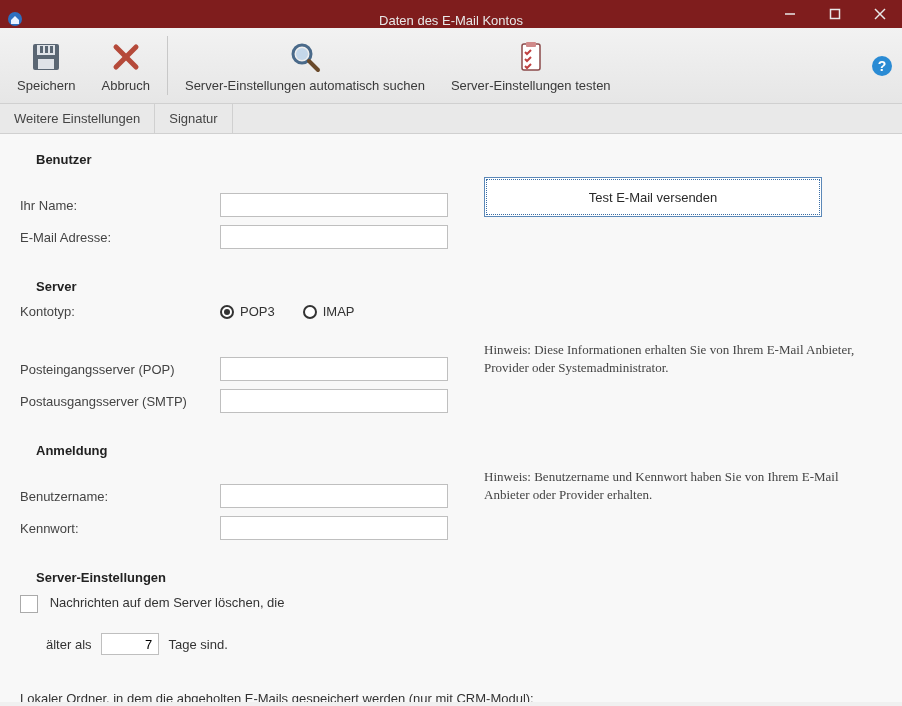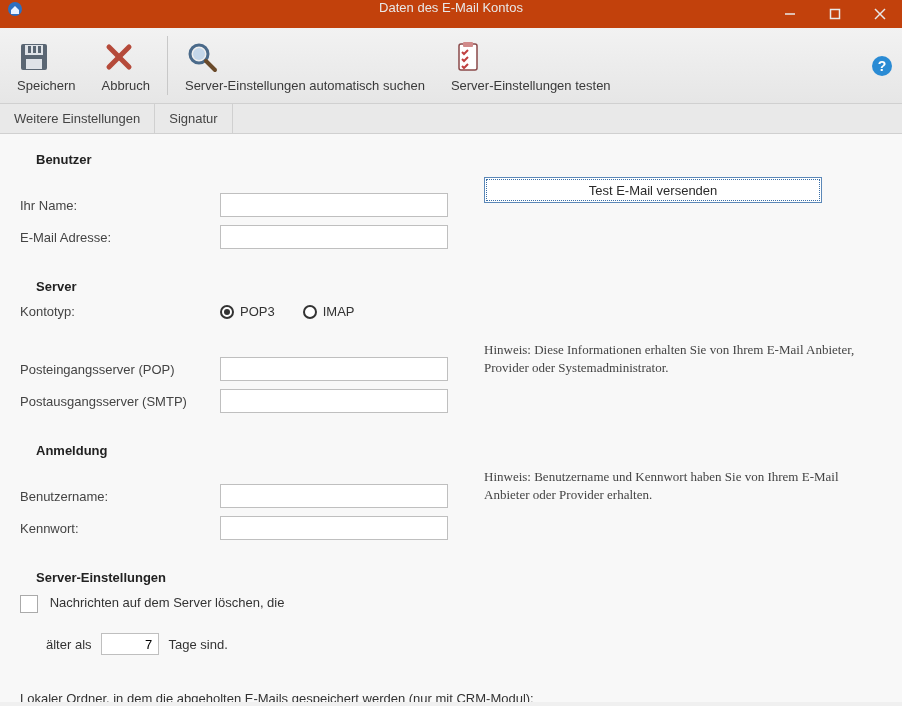--- a/index.html
+++ b/index.html
@@ -15,10 +15,10 @@
   }
   .titlebar {
     height: 28px;
-    background: #c2410c;
+    background: #7f1d1d;
     color: #e8e8e8;
     display: flex;
-    align-items: flex-start;
+    align-items: flex-end;
     position: relative;
   }
   .titlebar .app-icon {

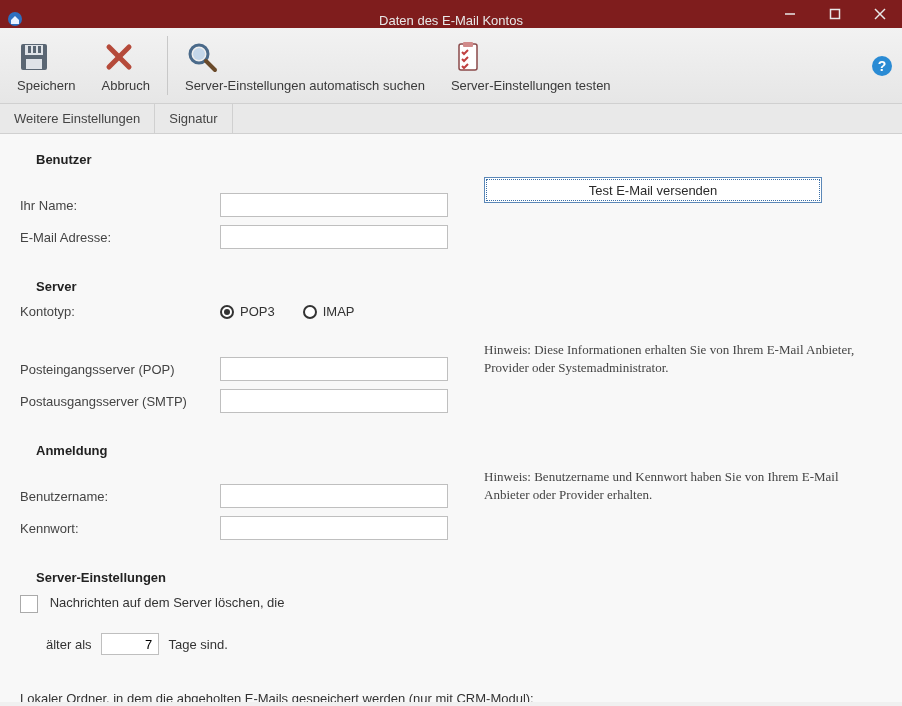--- a/index.html
+++ b/index.html
@@ -56,7 +56,7 @@
   .tool-item {
     display: flex;
     flex-direction: column;
-    align-items: flex-start;
+    align-items: center;
     justify-content: center;
     padding: 6px 12px 4px;
     cursor: pointer;

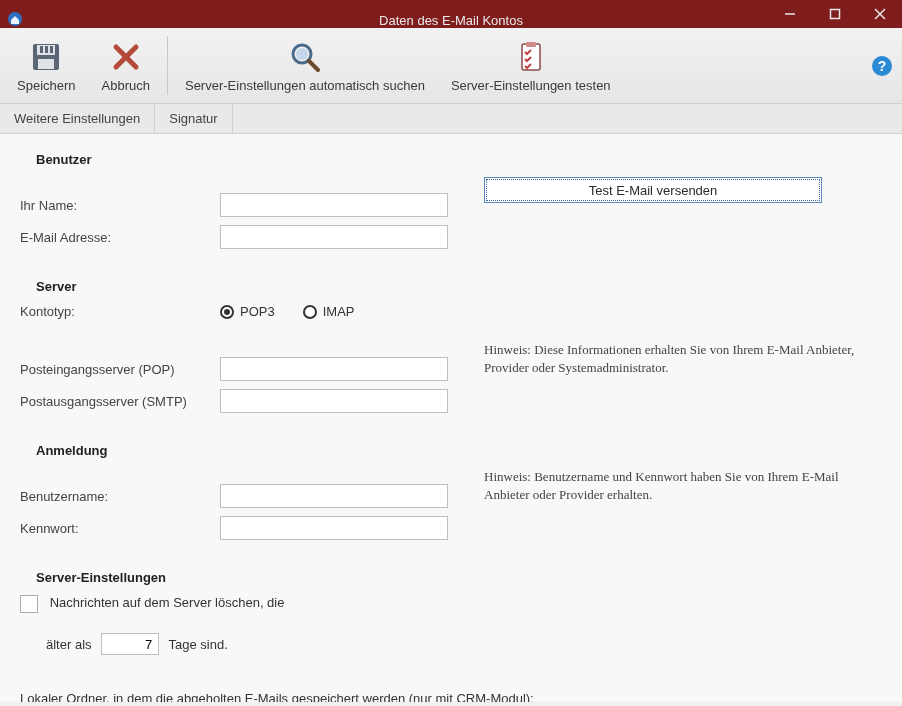--- a/index.html
+++ b/index.html
@@ -145,7 +145,7 @@
   .col-right { flex: 1 1 0; padding-top: 0; }
   .test-btn {
     width: 338px;
-    height: 26px;
+    height: 40px;
     border: 1px solid #5b88b8;
     background: #fff;
     color: #2a2a2a;

